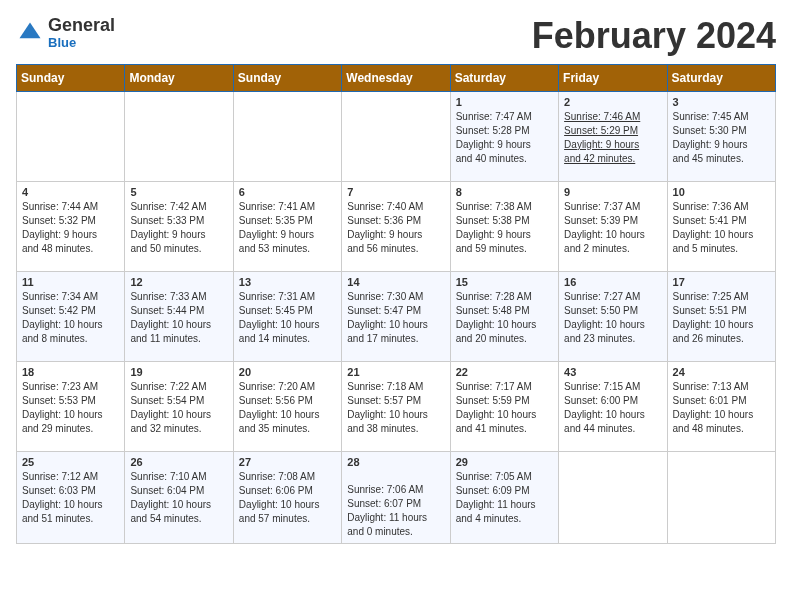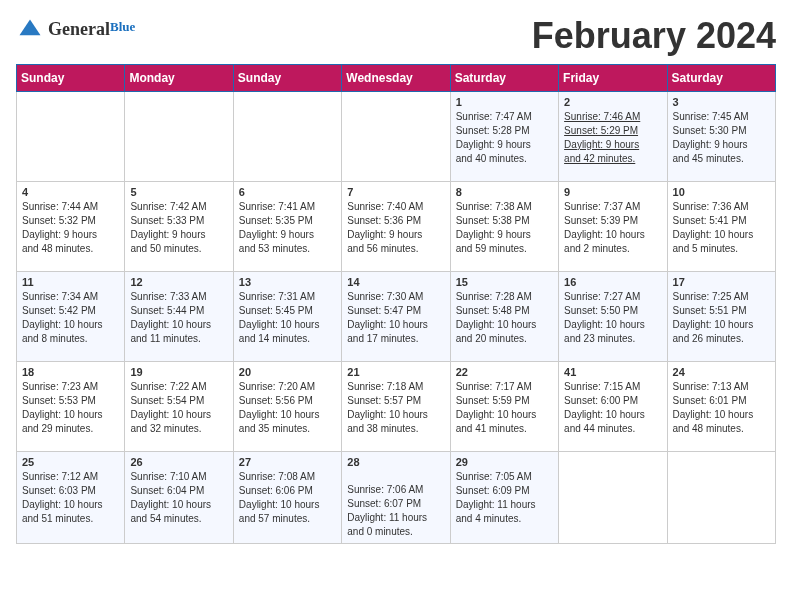--- a/index.html
+++ b/index.html
@@ -23,9 +23,8 @@
     }
     .logo-text {
       display: flex;
-      flex-direction: row;
+      flex-direction: column;
       line-height: 1.1;
-      font-family: Liberation Serif, serif;
     }
     .logo-icon {
       width: 28px;

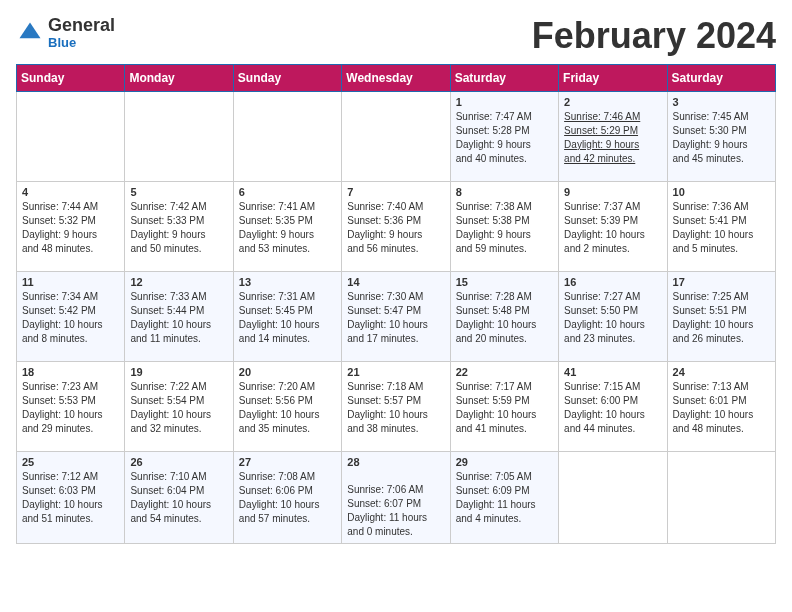--- a/index.html
+++ b/index.html
@@ -49,7 +49,7 @@
       table-layout: fixed;
     }
     thead tr th {
-      background-color: #be185d;
+      background-color: #a16207;
       color: #fff;
       font-size: 12px;
       font-weight: bold;

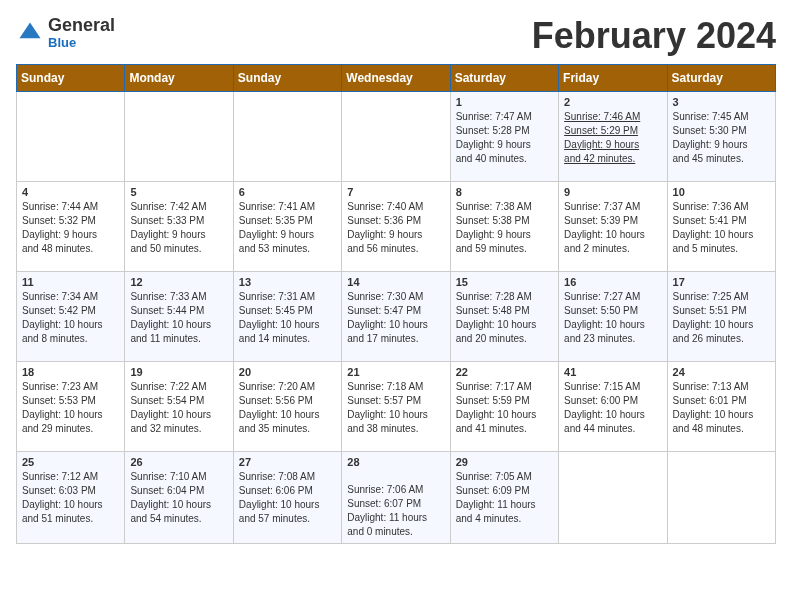--- a/index.html
+++ b/index.html
@@ -282,7 +282,7 @@
 and 41 minutes.</div>
         </td>
         <td>
-          <span class="day-num">41</span>
+          <span class="day-num">43</span>
           <div class="day-info" style="white-space: pre-line;">Sunrise: 7:15 AM
 Sunset: 6:00 PM
 Daylight: 10 hours

